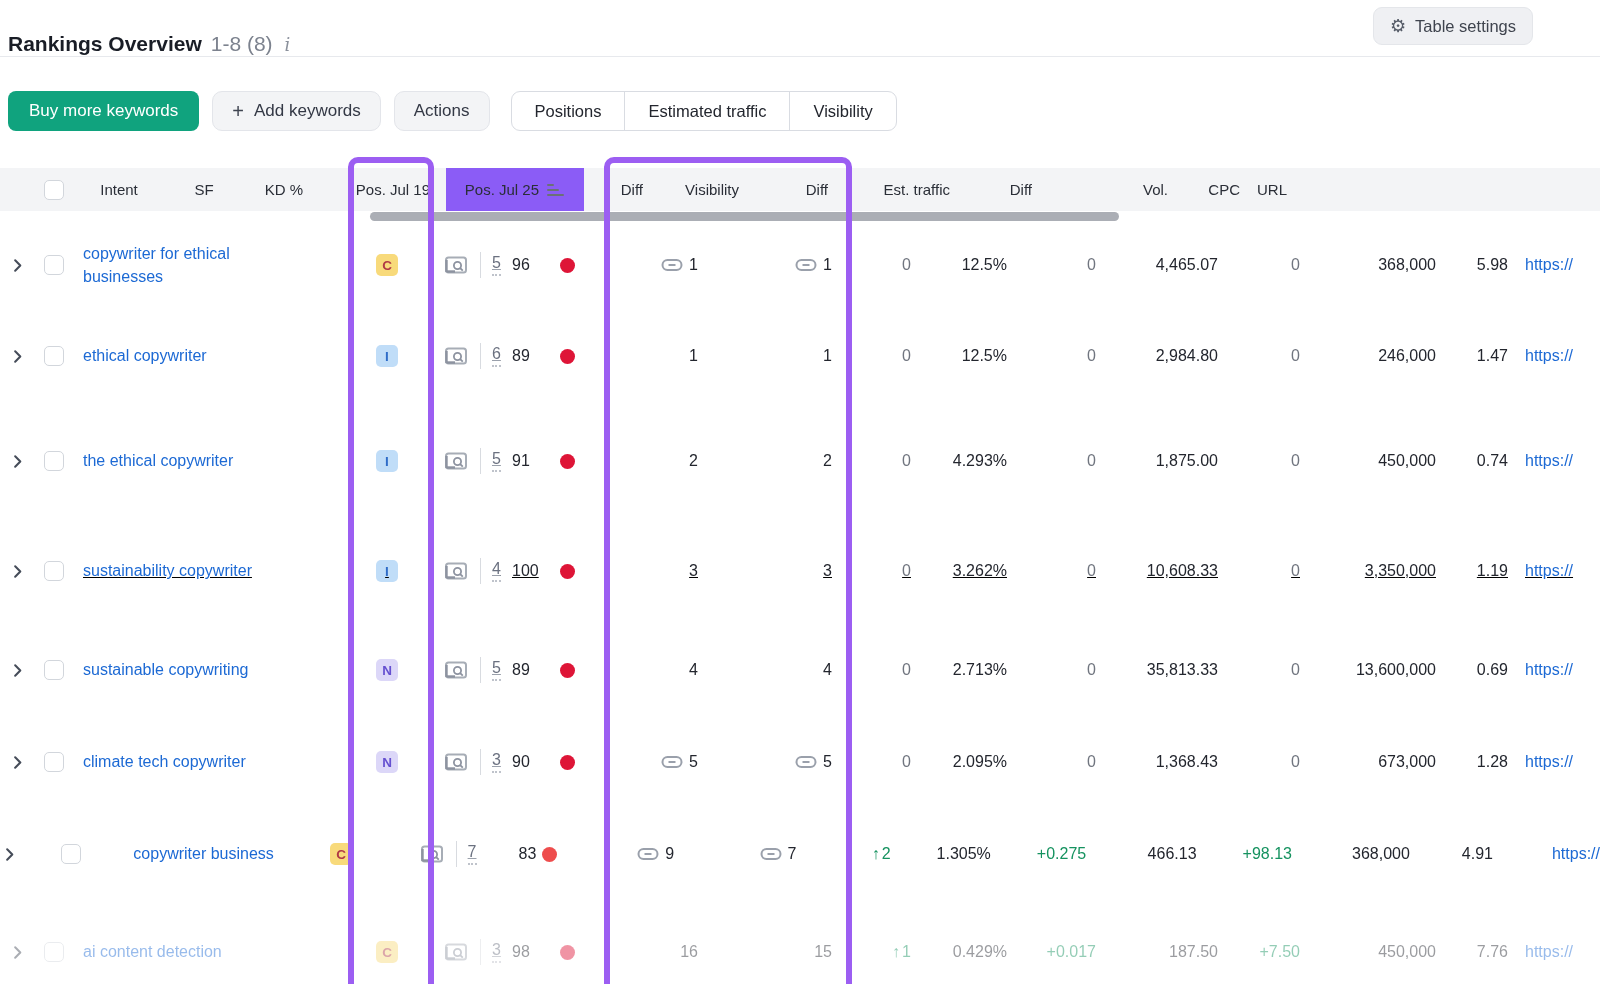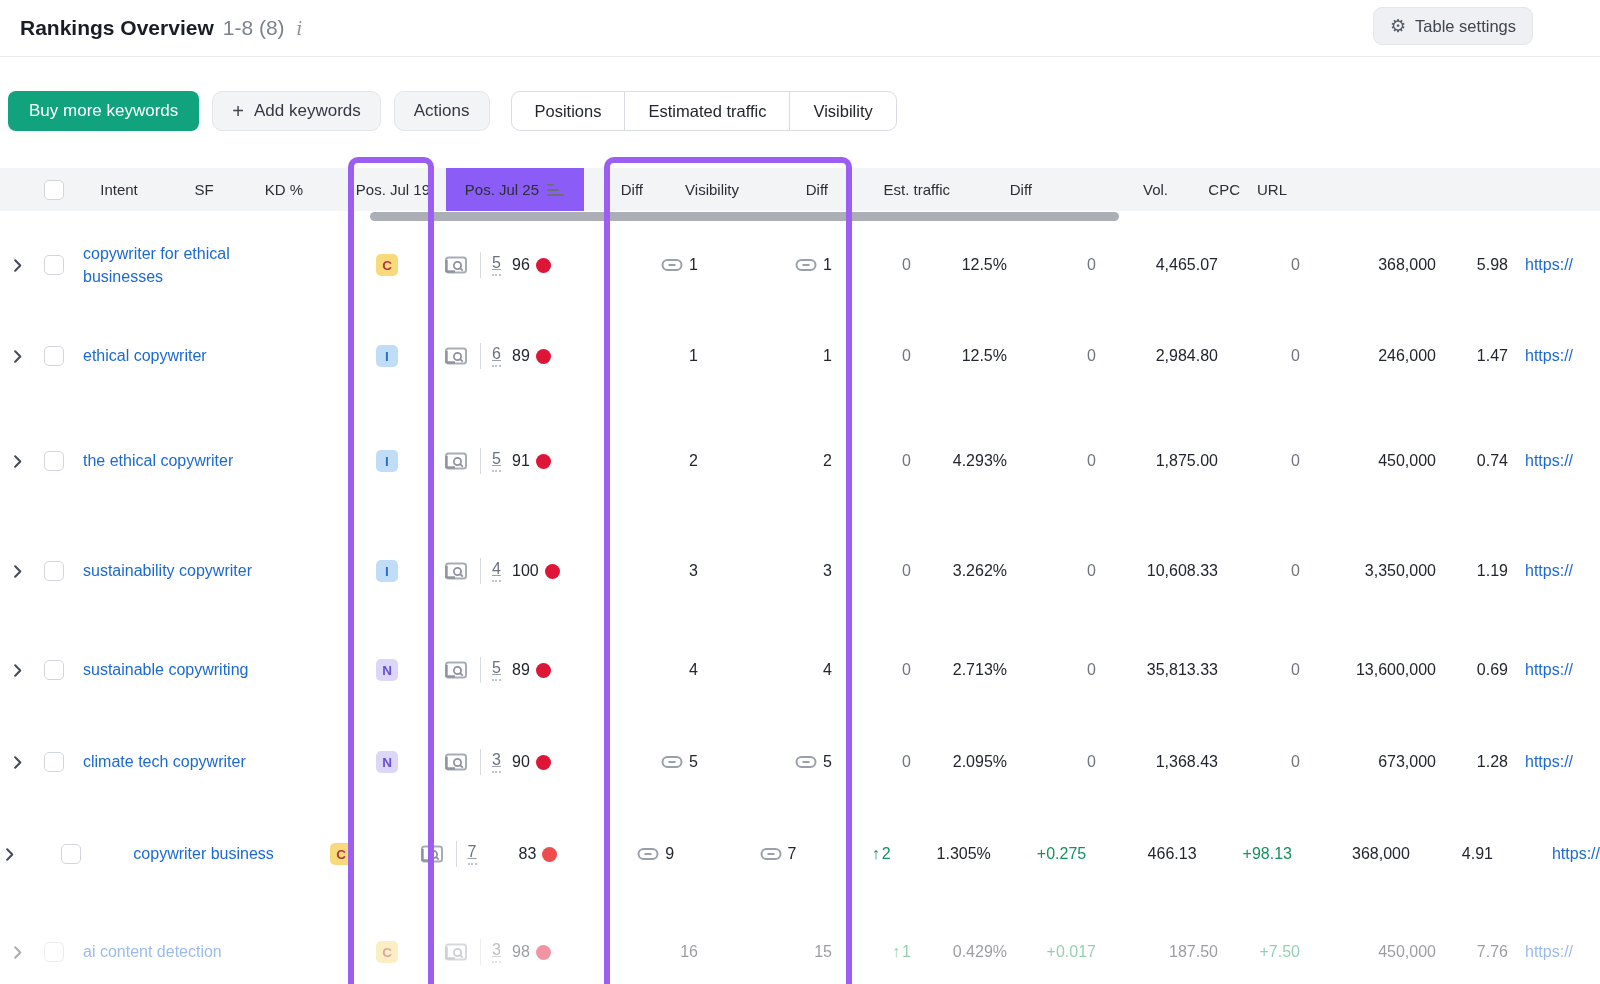--- a/index.html
+++ b/index.html
@@ -8,7 +8,7 @@
   .page { position:relative; width:1600px; height:984px; background:#fff; overflow:hidden; }
 
   
-  .titlebar { position:relative; height:57px; border-bottom:1px solid #e7e9ed; display:flex; align-items:center; padding-left:20px; }
+  .titlebar { position:relative; height:57px; border-bottom:1px solid #e7e9ed; display:flex; align-items:flex-end; padding-left:8px; }
   .title-left { display:flex; align-items:baseline; }
   .page-title { font-size:21px; font-weight:bold; color:#191d26; }
   .range { font-size:21px; color:#7c828e; margin-left:9px; font-weight:400; }

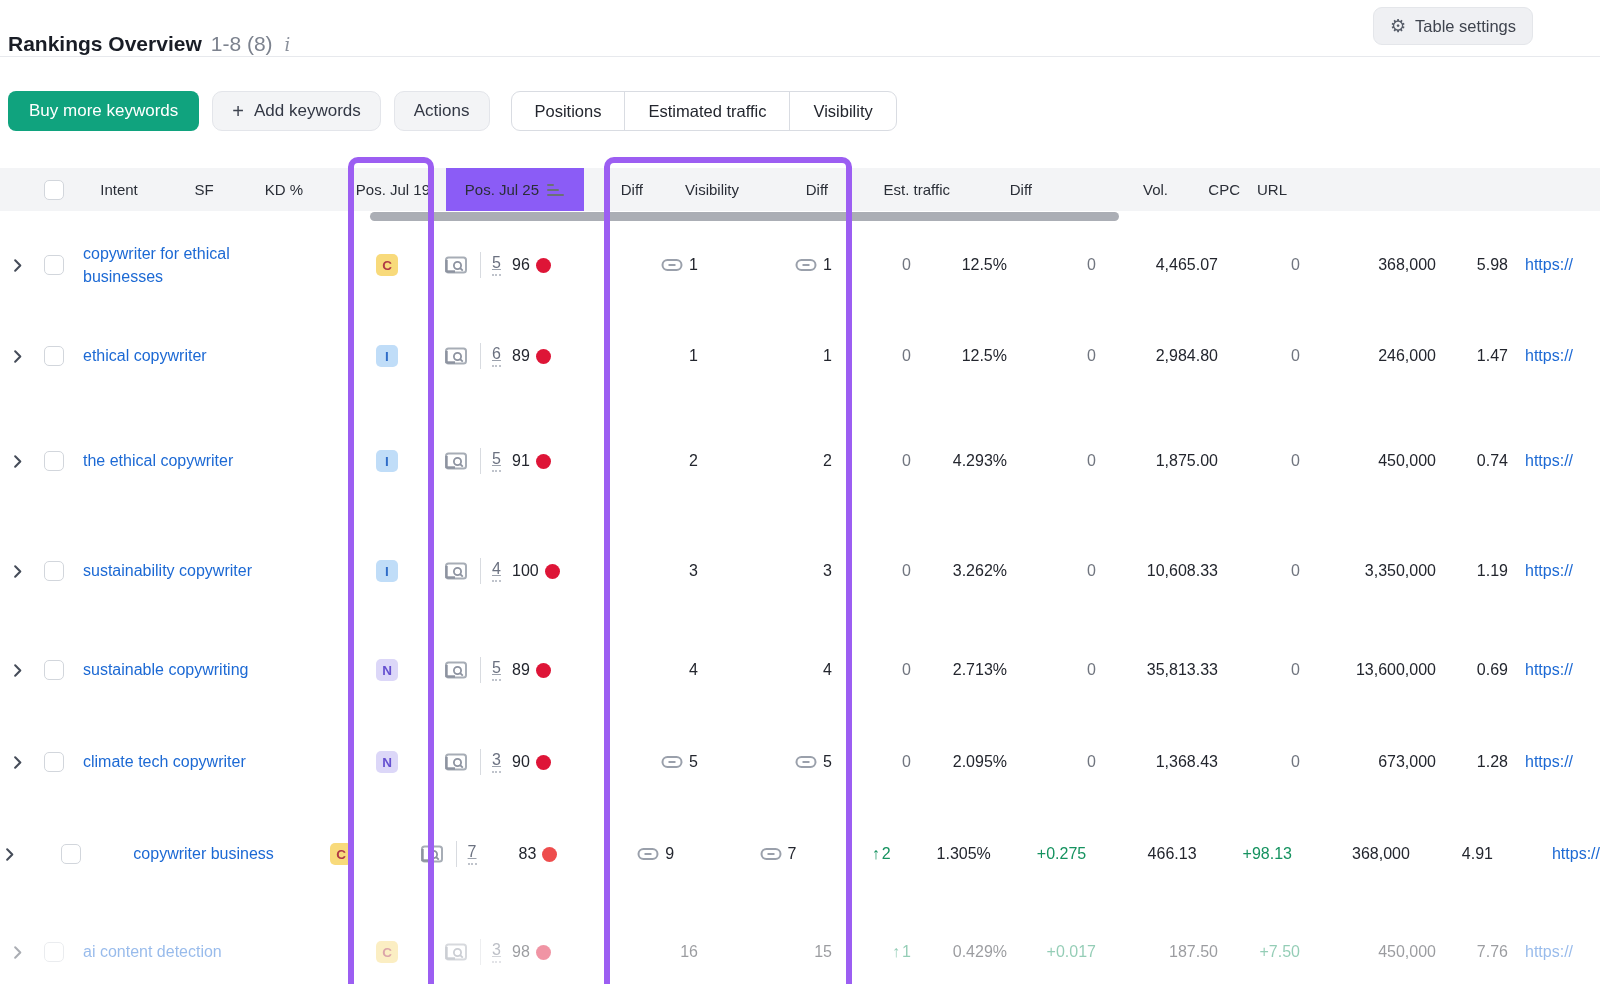--- a/index.html
+++ b/index.html
@@ -39,7 +39,7 @@
   .c2 { width:268px; padding-left:9px; }
   .c3 { width:90px;  justify-content:center; }
   .c4 { width:80px;  padding-left:12px; }
-  .c5 { width:80px;  justify-content:flex-start; padding-right:17px; }
+  .c5 { width:80px;  justify-content:space-between; padding-right:17px; }
   .c6 { width:122px; justify-content:flex-end; padding-right:16px; }
   .c7 { width:138px; justify-content:flex-end; padding-right:20px; }
   .c8 { width:63px;  justify-content:flex-end; padding-right:4px; }

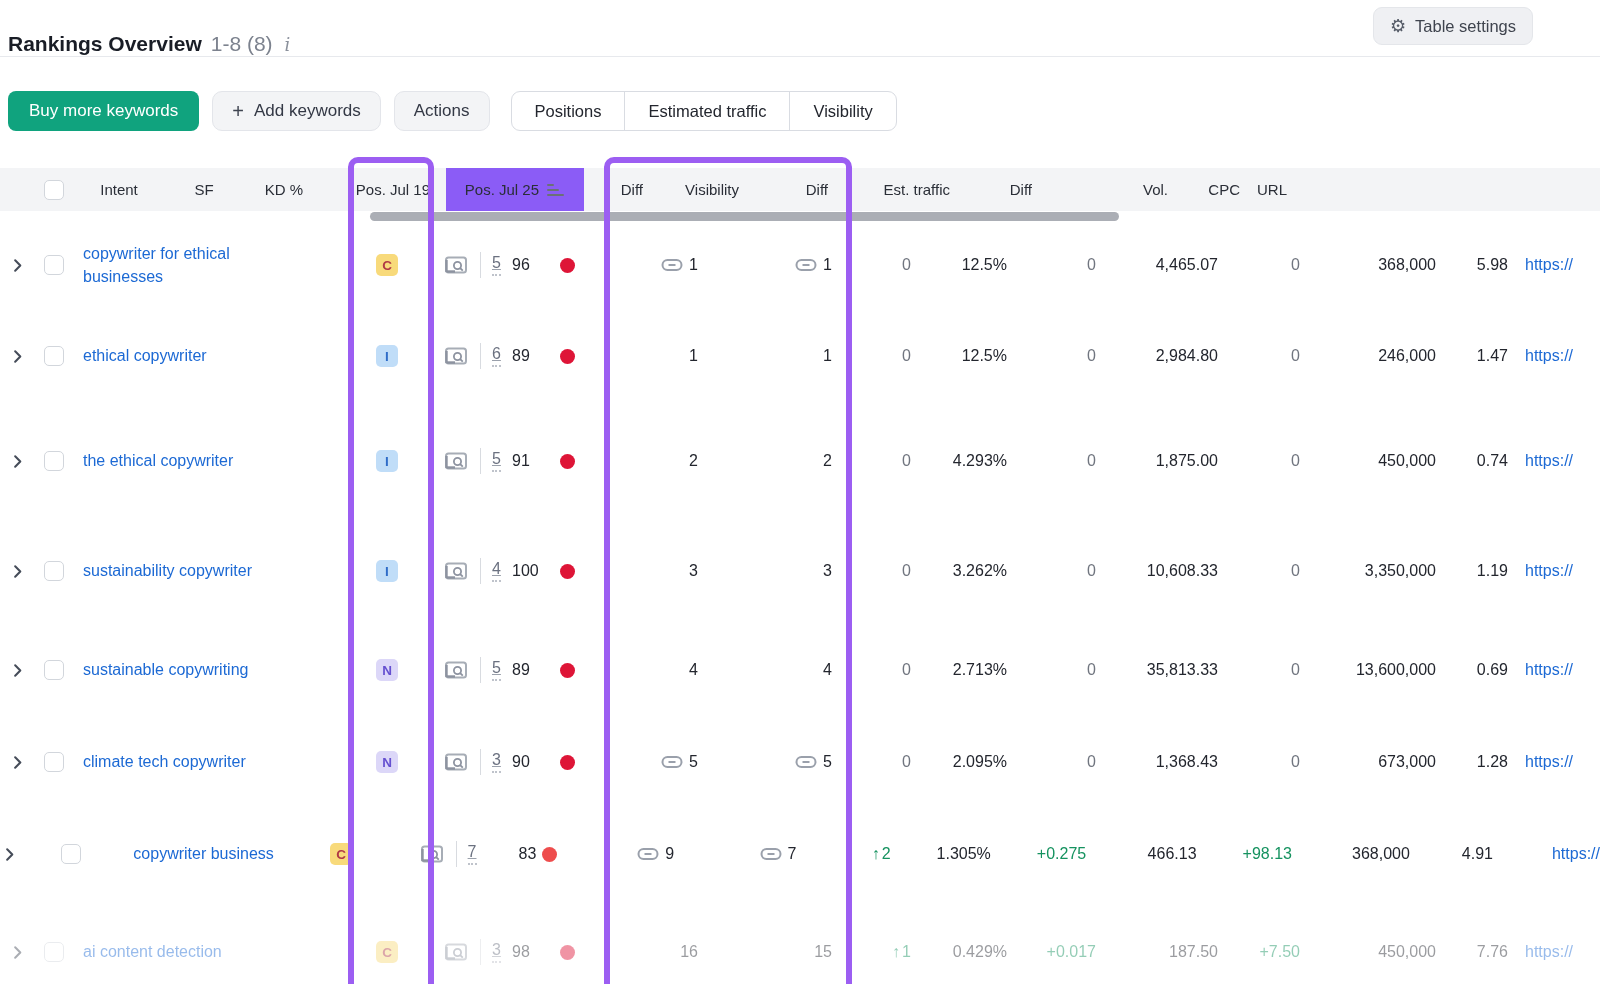--- a/index.html
+++ b/index.html
@@ -70,7 +70,7 @@
   .tr:nth-child(1){ height:86px; }
   .tr:nth-child(2){ height:96px; }
   .tr:nth-child(3){ height:114px; }
-  .tr:nth-child(4){ height:106px; }
+  .tr:nth-child(4){ height:106px;text-decoration:underline; }
   .tr:nth-child(5){ height:92px; }
   .tr:nth-child(6){ height:92px; }
   .tr:nth-child(7){ height:92px;gap:42px; }

